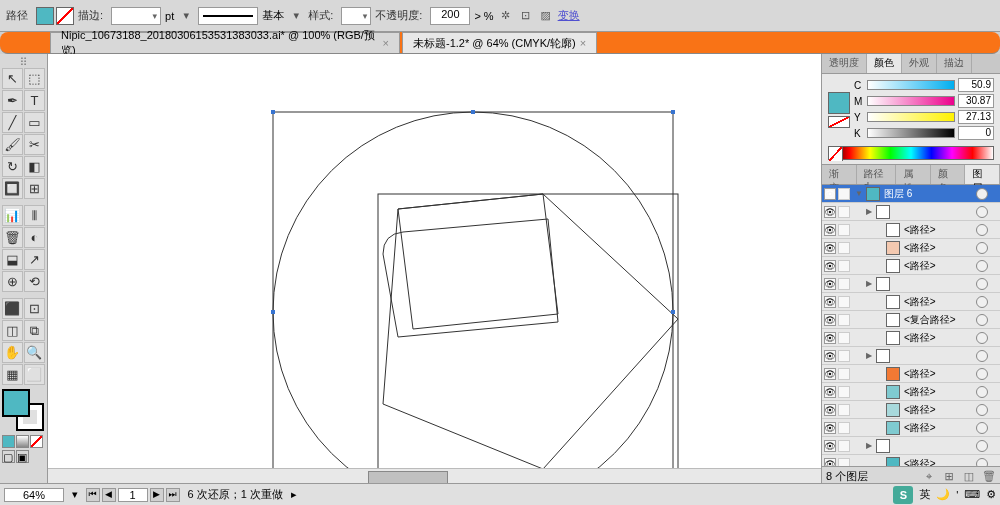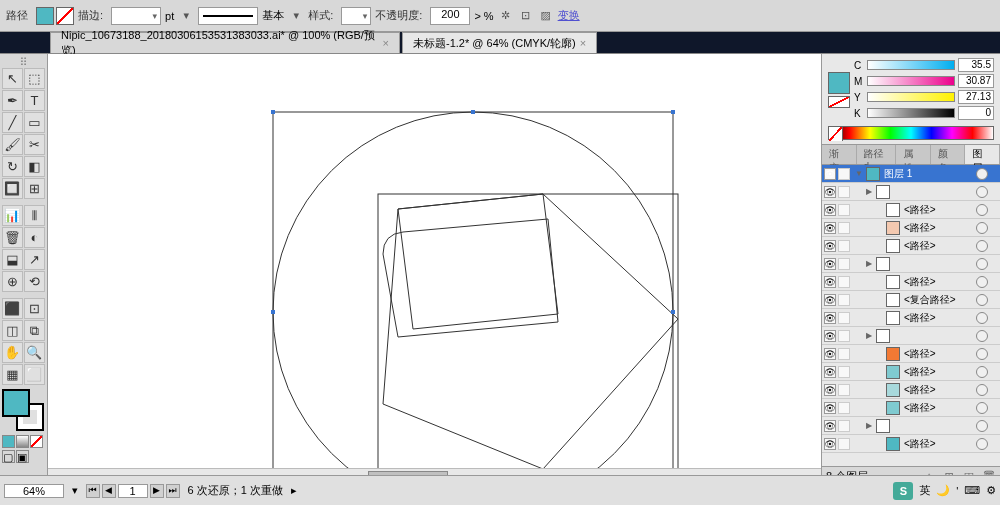--- a/index.html
+++ b/index.html
@@ -20,7 +20,7 @@
     .link-text { color: #5050d0; text-decoration: underline; cursor: pointer; }
     
     
-    .doc-tabs { height: 22px; background: #0f172a; border-bottom: 1px solid #888; display: flex; padding-left: 50px; }
+    .doc-tabs { height: 22px; background: #f97316; border-bottom: 1px solid #888; display: flex; padding-left: 50px; border-radius: 8px; }
     .doc-tab { padding: 3px 10px; background: #d8d8d8; border: 1px solid #999; border-bottom: none; margin-right: 2px; display: flex; align-items: center; gap: 4px; max-width: 350px; }
     .doc-tab.active { background: #e8e8e8; }
     .close-x { color: #888; cursor: pointer; }

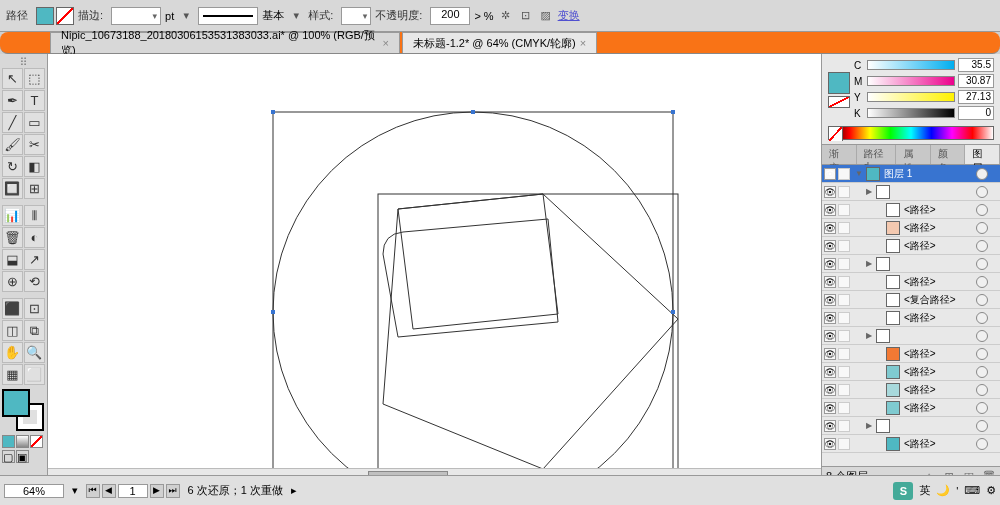--- a/index.html
+++ b/index.html
@@ -208,6 +208,12 @@
 
   <div class="panels">
 
+    <div class="panel-tabs">
+      <div class="panel-tab">透明度</div>
+      <div class="panel-tab active">颜色</div>
+      <div class="panel-tab">外观</div>
+      <div class="panel-tab">描边</div>
+    </div>
     <div class="color-panel">
       <div class="color-row-ctrl">
         <div class="color-preview">

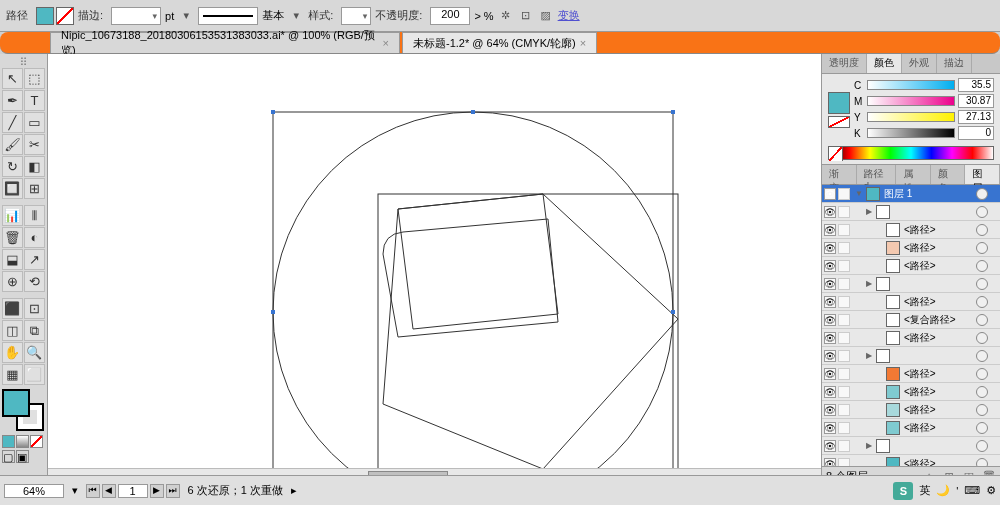--- a/index.html
+++ b/index.html
@@ -224,7 +224,7 @@
           <div class="slider-row">
             <span class="slider-label">C</span>
             <div class="slider-track slider-c"></div>
-            <div class="slider-val">35.5</div>
+            <div class="slider-val">50.9</div>
           </div>
           <div class="slider-row">
             <span class="slider-label">M</span>

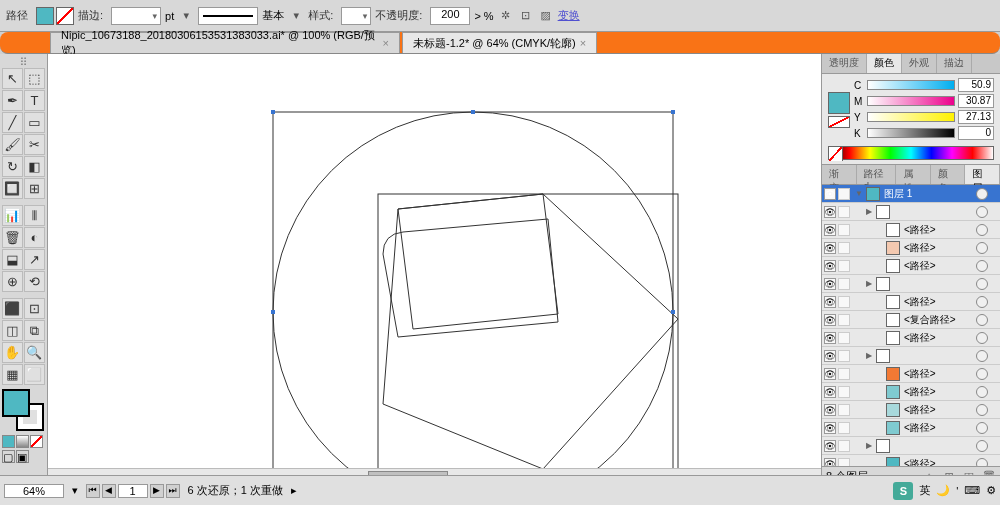--- a/index.html
+++ b/index.html
@@ -262,7 +262,7 @@
           <span style="width:0px"></span>
           <span class="expand-tri">▼</span>
           <div class="layer-thumb" style="background:#4fb8c2"></div>
-          <span class="layer-name">图层 1</span>
+          <span class="layer-name">图层 6</span>
           <div class="layer-target"></div>
           <div class="layer-sel"></div>
         </div>

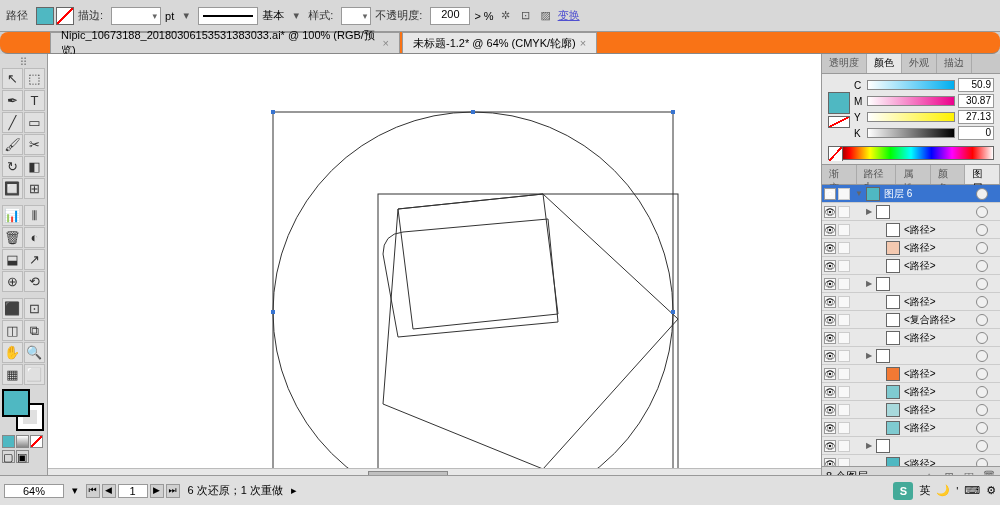--- a/index.html
+++ b/index.html
@@ -87,7 +87,7 @@
     .mini-icon { width: 14px; height: 14px; display: inline-flex; align-items: center; justify-content: center; color: #666; }
     
     
-    .status-bar { height: 30px; background: #e0e0e0; border-top: 1px solid #999; display: flex; align-items: center; padding: 0 4px; gap: 8px; position: absolute; bottom: 0; left: 0; right: 0; }
+    .status-bar { height: 22px; background: #e0e0e0; border-top: 1px solid #999; display: flex; align-items: center; padding: 0 4px; gap: 8px; position: absolute; bottom: 0; left: 0; right: 0; }
     .zoom-box { width: 60px; background: #fff; border: 1px solid #999; text-align: center; }
     .page-nav { display: flex; align-items: center; gap: 2px; }
     .nav-btn { width: 14px; height: 14px; background: #d0d0d0; border: 1px solid #999; text-align: center; font-size: 9px; cursor: pointer; }

